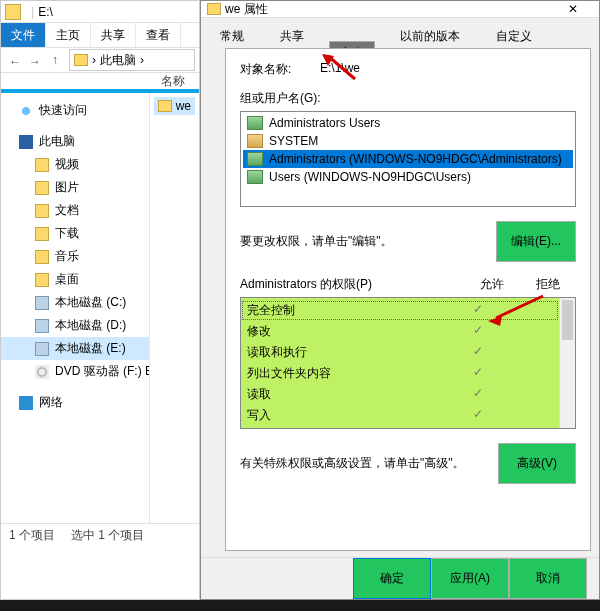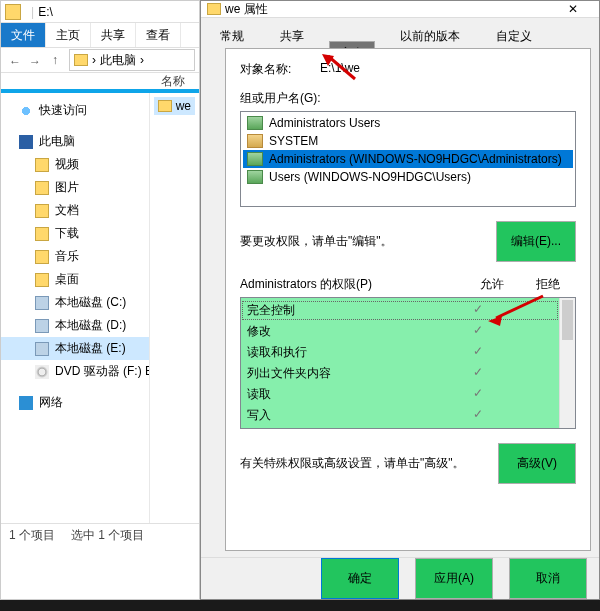--- a/index.html
+++ b/index.html
@@ -54,7 +54,7 @@
 .permhdr{display:flex;margin-top:10px}
 .permhdr .c1{flex:1}
 .permhdr .c2,.permhdr .c3{width:56px;text-align:center}
-.permbox{border:1px solid #828790;background:#86efac;margin-top:4px;display:flex}
+.permbox{border:1px solid #828790;background:#bef264;margin-top:4px;display:flex}
 .permlist{flex:1;padding:2px 0}
 .pscroll{width:16px;background:#f0f0f0;border-left:1px solid #dcdcdc;position:relative}
 .pscroll .thumb{position:absolute;left:2px;right:2px;top:2px;height:40px;background:#cdcdcd}

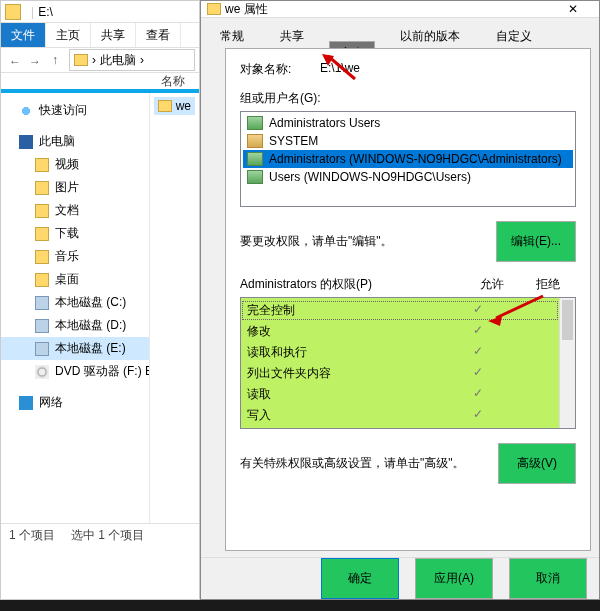--- a/index.html
+++ b/index.html
@@ -63,7 +63,7 @@
 .permrow .pc{width:50px;text-align:center;color:#888}
 .permrow.first{outline:1px dotted #666;outline-offset:-2px}
 .chk{display:inline-block;color:#777}
-.dlg-buttons{height:42px;display:flex;align-items:center;justify-content:flex-end;gap:16px;padding:0 12px;background:#f0f0f0;border-top:1px solid #ddd}
+.dlg-buttons{height:42px;display:flex;align-items:center;justify-content:flex-end;gap:0;padding:0 12px;background:#f0f0f0;border-top:1px solid #ddd}
 .wbtn.primary{border-color:#0078d7}
 .arrow{position:absolute;pointer-events:none}
 .arrow svg{overflow:visible}

